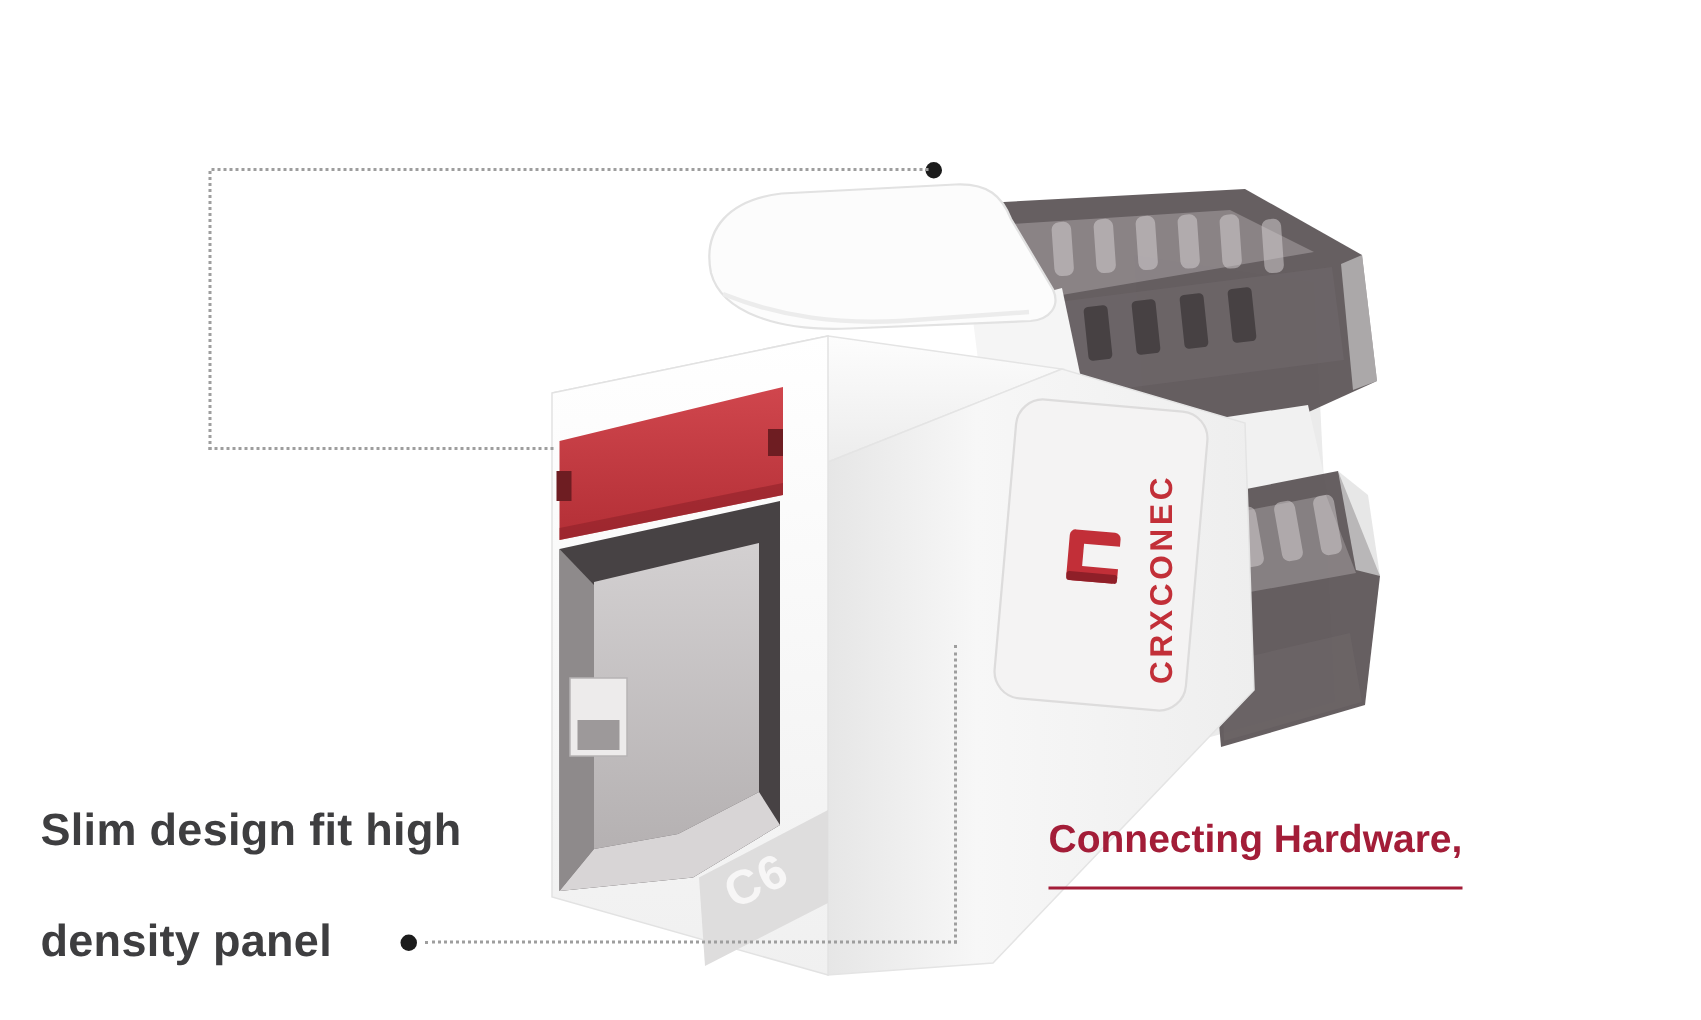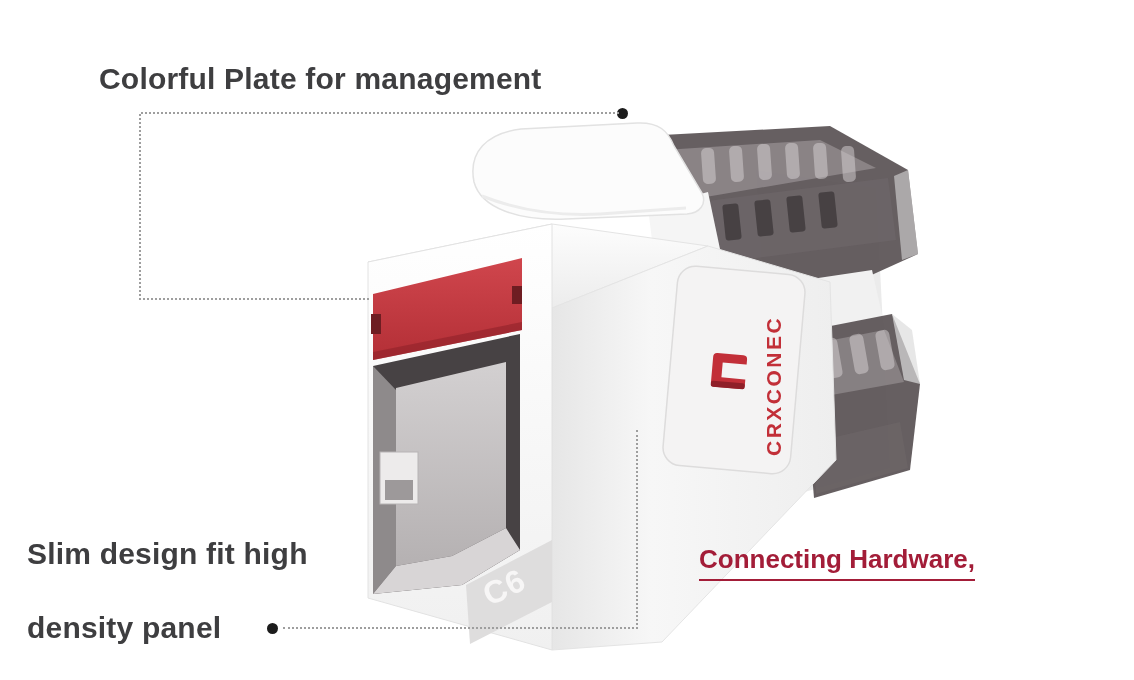--- a/index.html
+++ b/index.html
@@ -166,7 +166,6 @@
     </g>
   </svg>
 
-  <div class="note note-top">Colorful Plate for management</div>
 
   <div class="leader-dot" style="left:617px;top:108px"></div>
   <div class="doth" style="left:141px;top:112px;width:478px"></div>

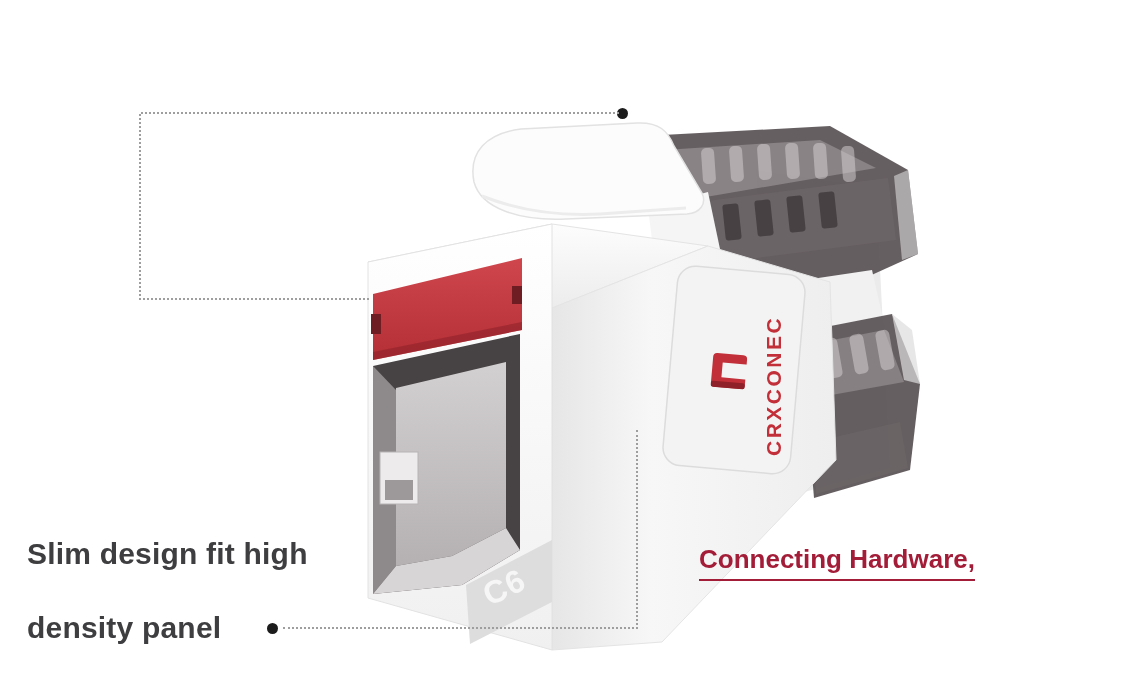--- a/index.html
+++ b/index.html
@@ -41,7 +41,7 @@
   .note-red .red-line{
     display:inline-block;
     border-bottom:2px solid currentColor;
-    padding-bottom:4px;
+    padding-bottom:16px;
   }
   .note-red .row{margin-bottom:7px;}
   .leader-dot{

